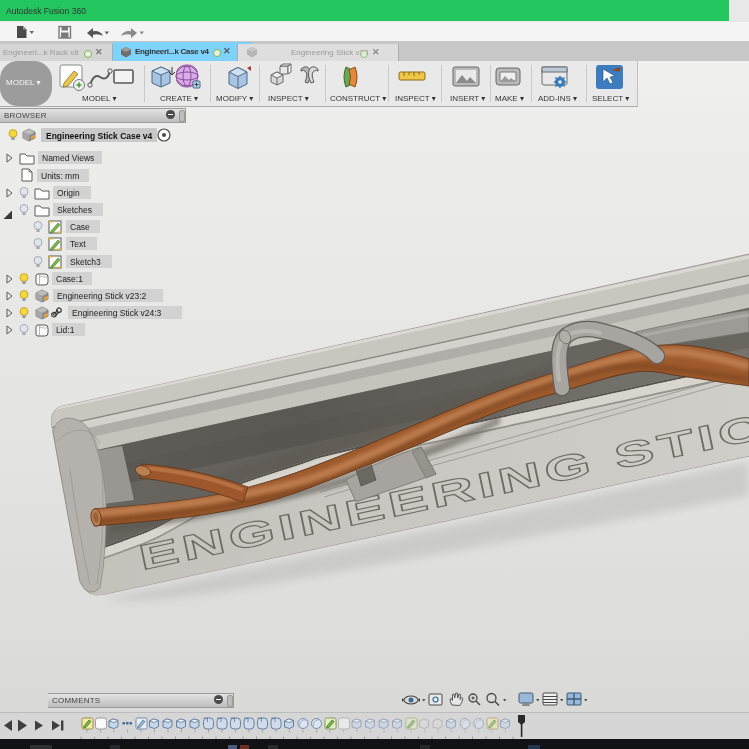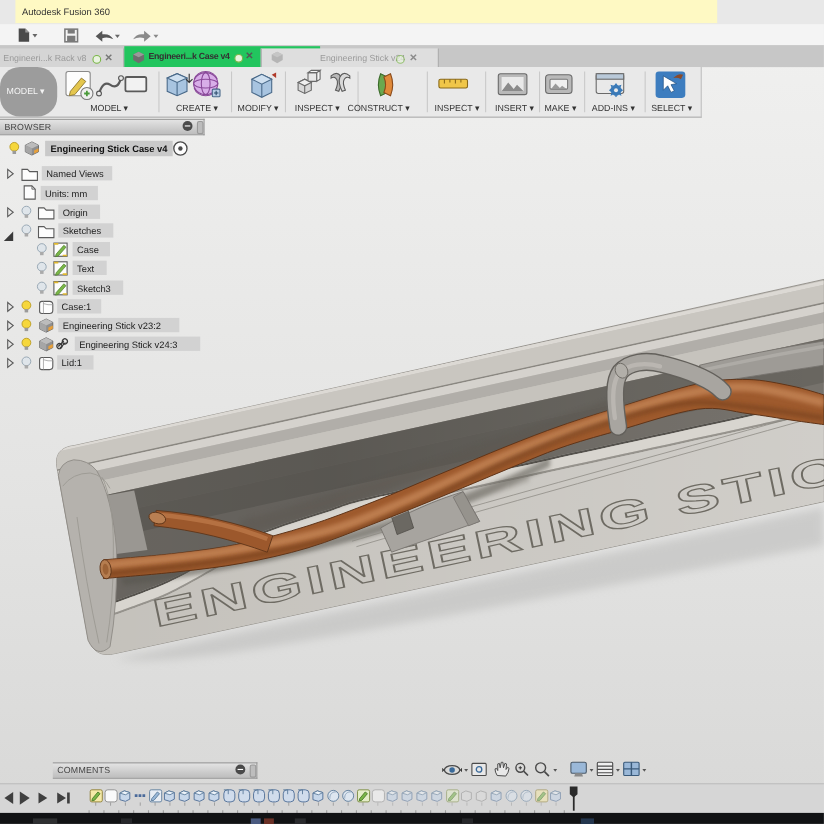--- a/index.html
+++ b/index.html
@@ -5,7 +5,7 @@
 html,body{margin:0;padding:0;}
 body{width:749px;height:749px;overflow:hidden;position:relative;font-family:"Liberation Sans",sans-serif;background:#e8e8e8;}
 .abs{position:absolute;}
-#titlebar{left:14px;top:0;width:638px;height:21px;background:#fef9c3;border-bottom:1px solid #e8e8e8;}
+#titlebar{left:0;top:0;width:729px;height:21px;background:#22c55e;border-bottom:1px solid #e8e8e8;}
 #titlebar span{position:absolute;left:6px;top:6px;font-size:8.5px;color:#333;}
 #qat{left:0;top:22px;width:749px;height:19px;background:#f4f4f4;}
 #tabbar{left:0;top:41px;width:749px;height:20px;background:#c7c7c7;}

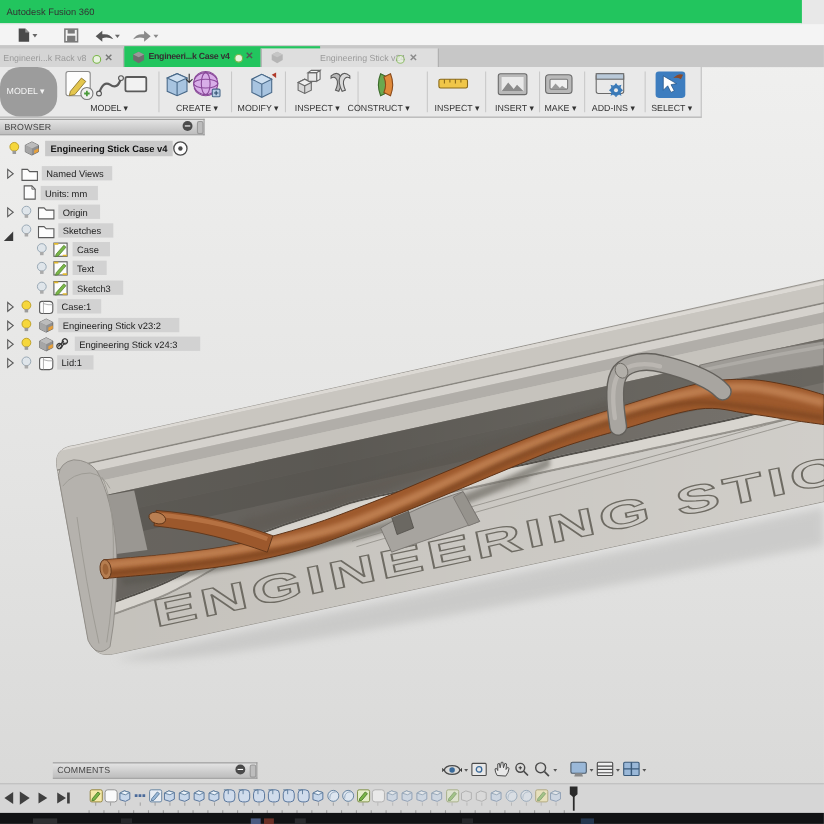--- a/index.html
+++ b/index.html
@@ -141,7 +141,7 @@
     <span class="dot" style="left:84px;"></span>
     <span style="position:absolute;left:95px;top:3px;color:#777;font-size:9px;font-weight:bold;">✕</span>
   </div>
-  <div class="tab" style="left:113px;top:1px;height:19px;width:139px;background:#22c55e;padding-left:39px;">
+  <div class="tab" style="left:113px;top:1px;height:19px;width:139px;background:#7dd3fc;">
     <svg width="14" height="13" style="position:absolute;left:6px;top:4px;" xmlns="http://www.w3.org/2000/svg">
       <path d="M7 1 l5 2.5 v5 l-5 3 l-5 -3 v-5 z" fill="#6e6e6e"></path>
       <path d="M7 1 l5 2.5 l-5 2.5 l-5 -2.5 z" fill="#9a9a9a"></path>

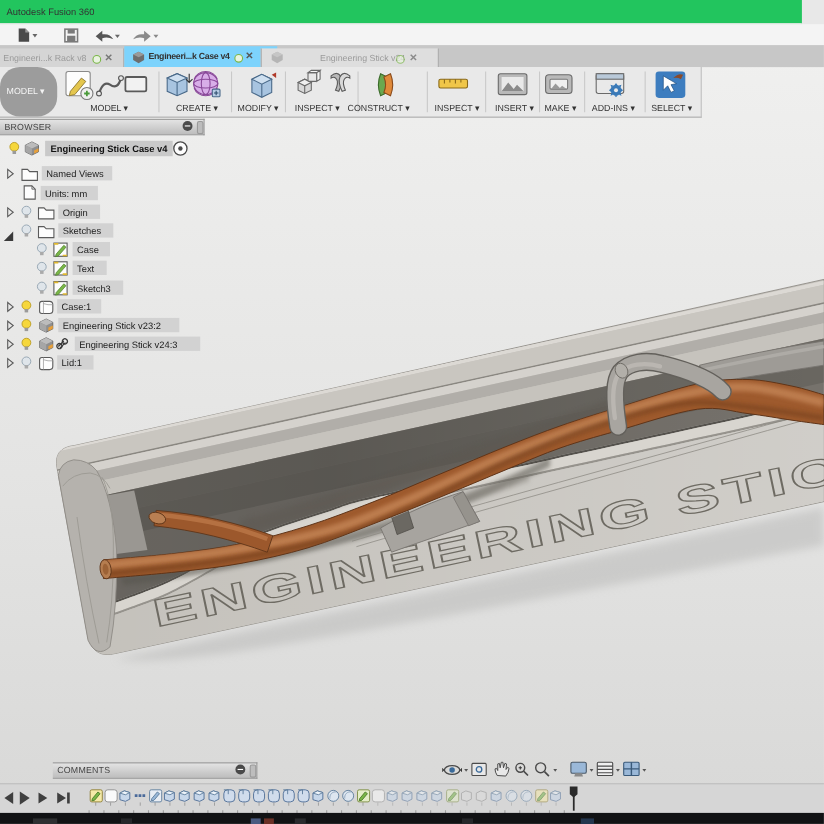--- a/index.html
+++ b/index.html
@@ -254,7 +254,7 @@
 <div class="rlbl" style="left:160px;">CREATE ▾</div>
 <div class="rlbl" style="left:216px;">MODIFY ▾</div>
 <div class="rlbl" style="left:268px;">INSPECT ▾</div>
-<div class="rlbl" style="left:316px;">CONSTRUCT ▾</div>
+<div class="rlbl" style="left:330px;">CONSTRUCT ▾</div>
 <div class="rlbl" style="left:395px;">INSPECT ▾</div>
 <div class="rlbl" style="left:450px;">INSERT ▾</div>
 <div class="rlbl" style="left:495px;">MAKE ▾</div>

